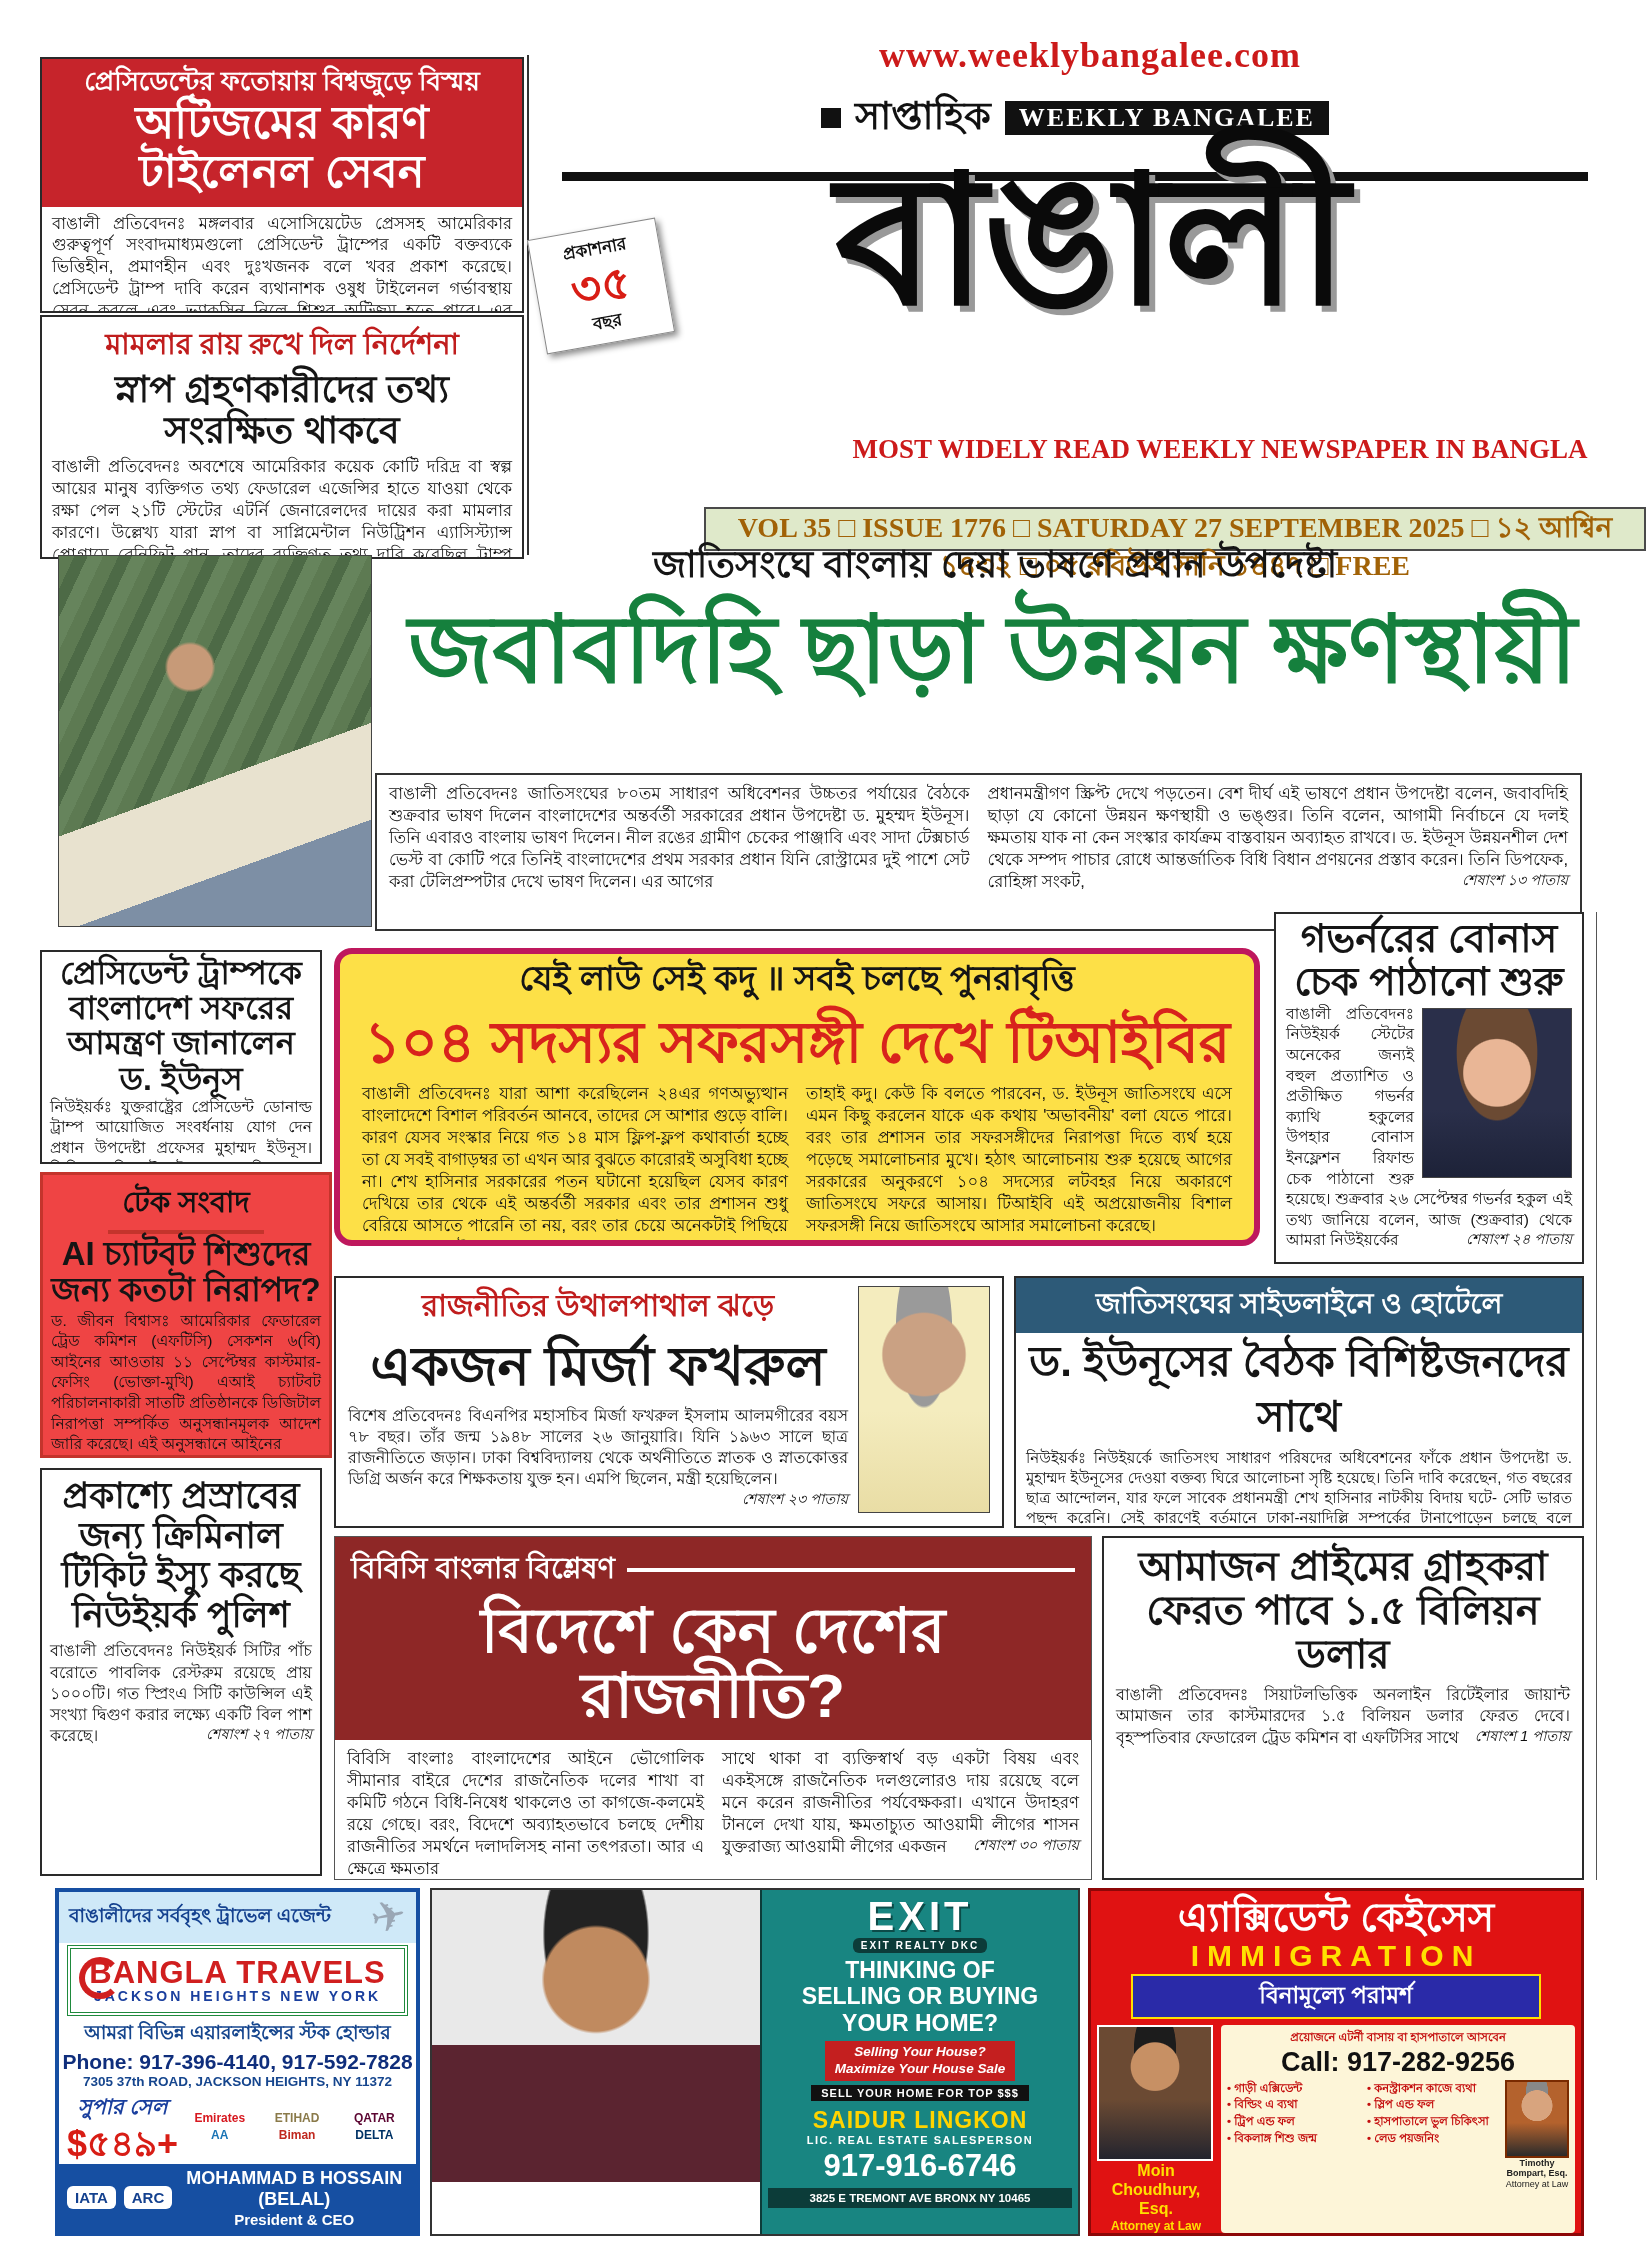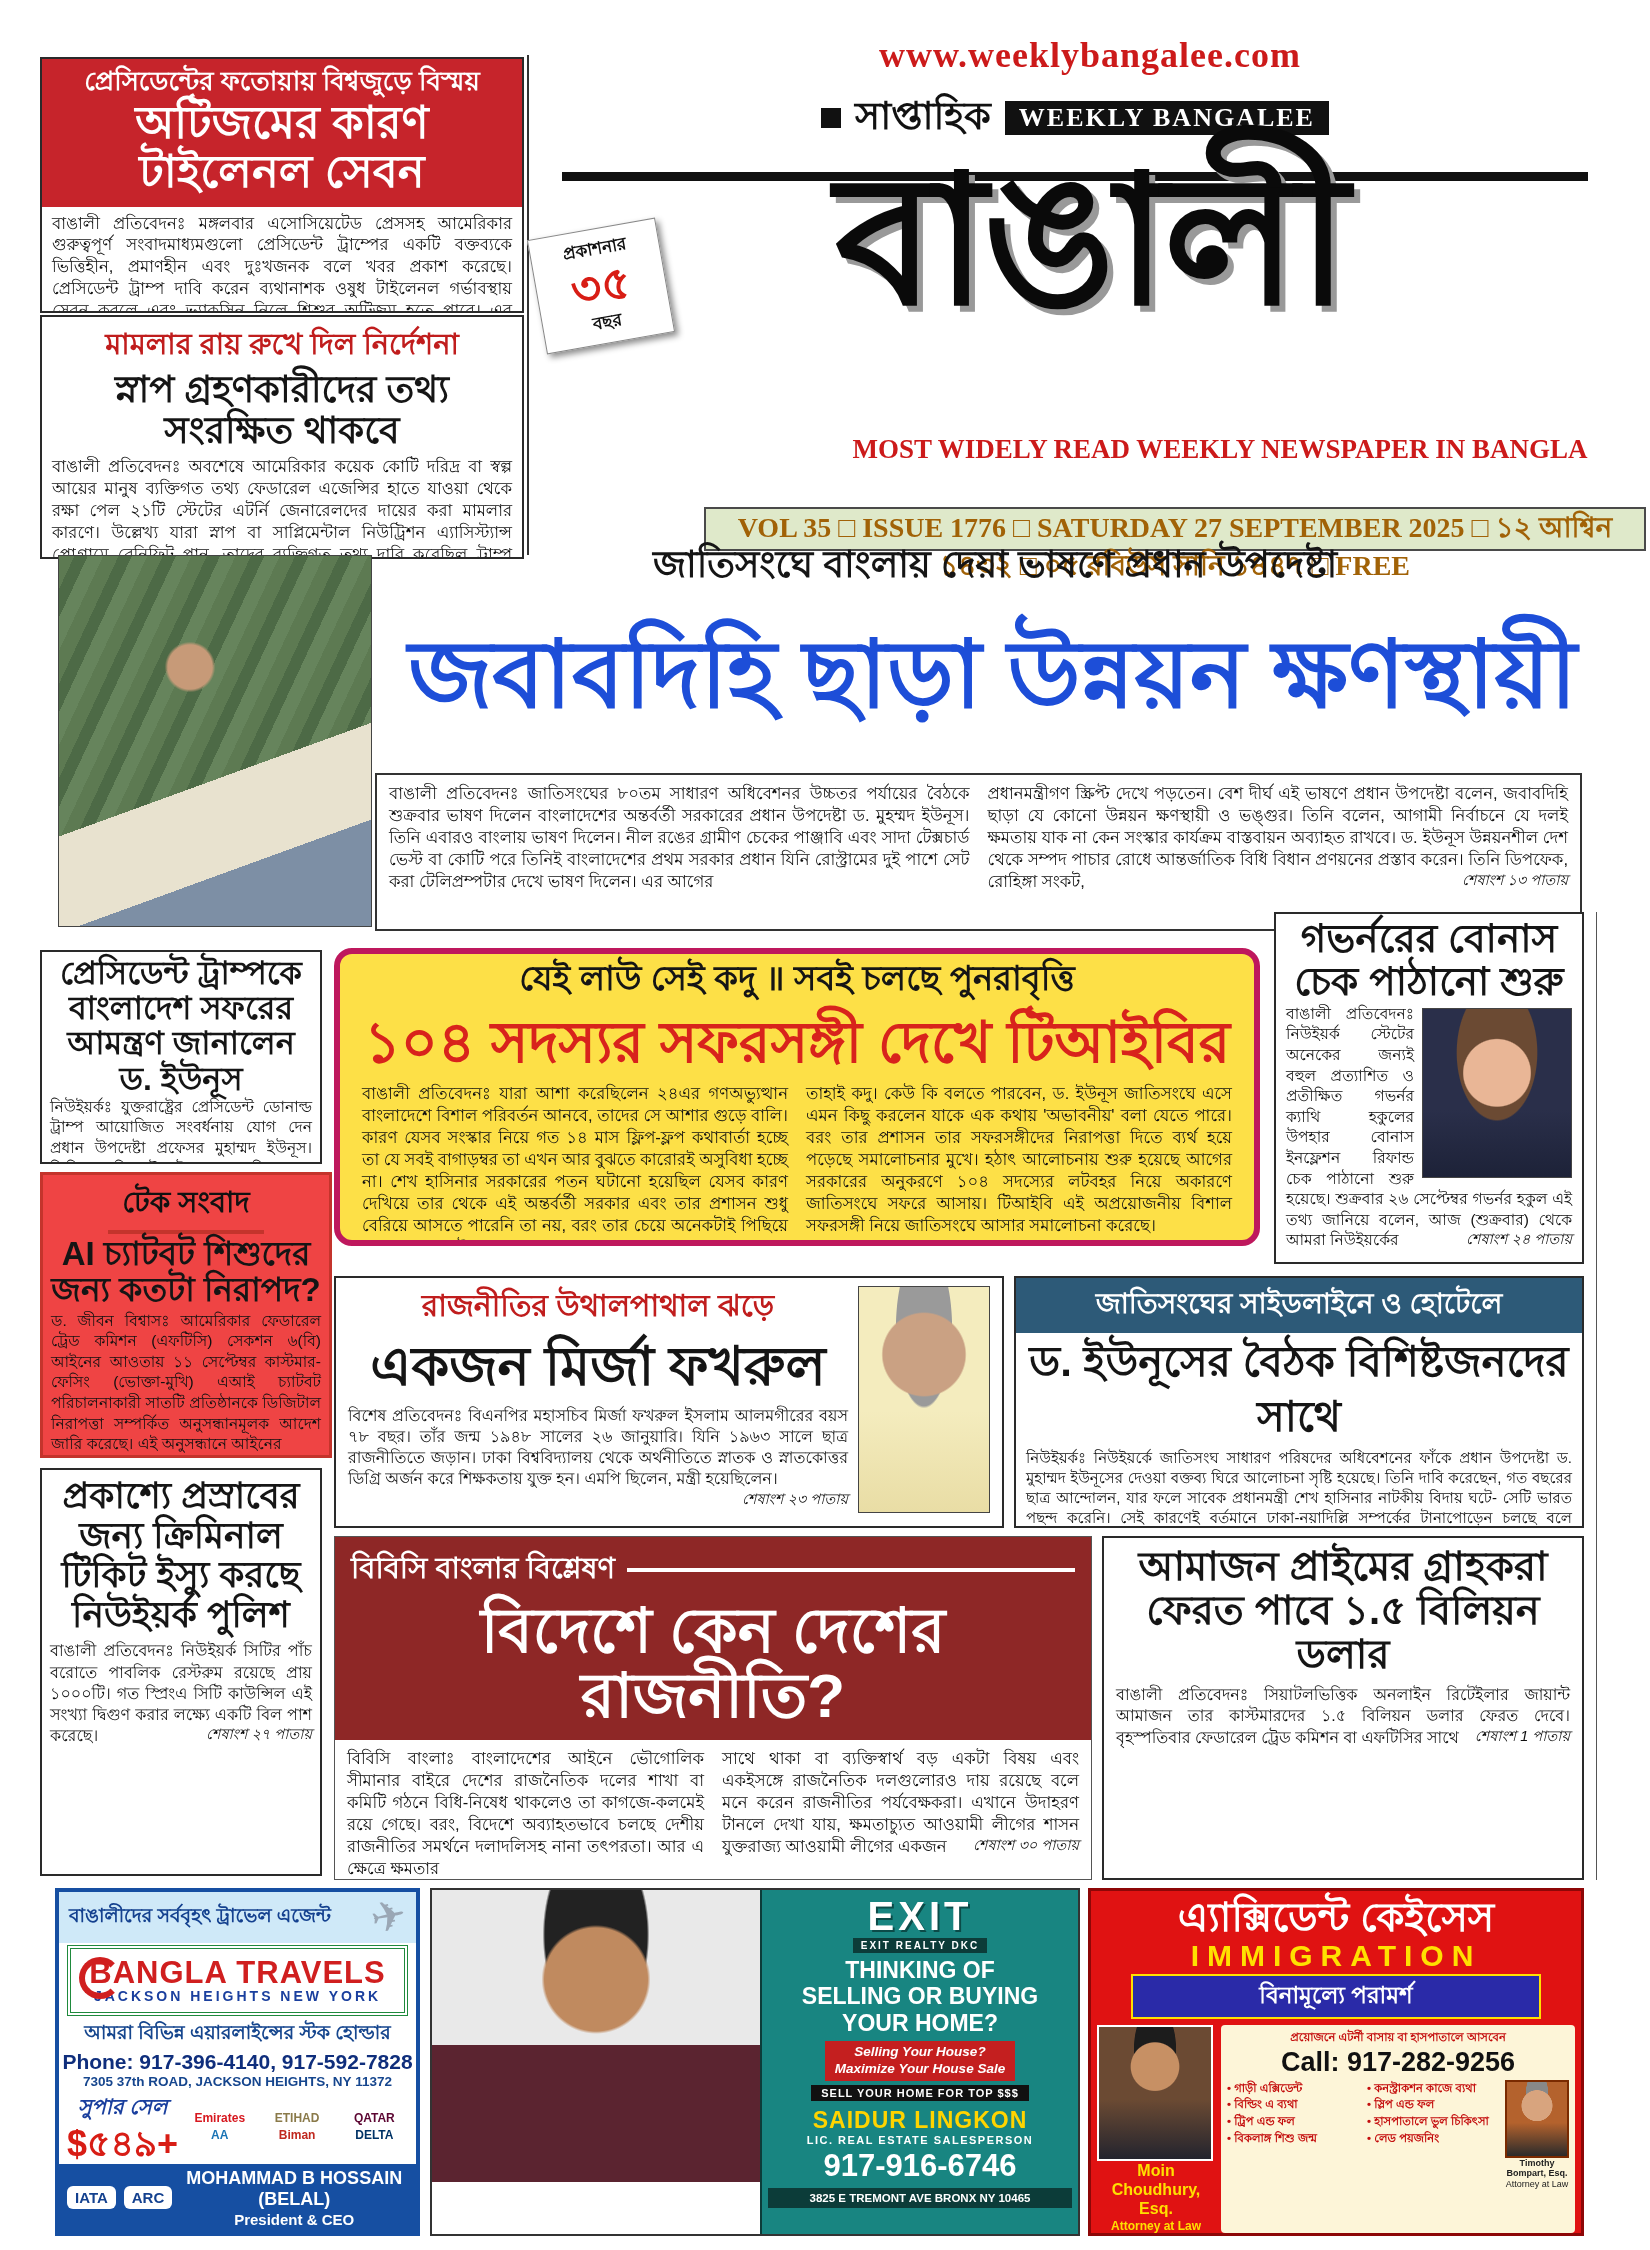--- a/index.html
+++ b/index.html
@@ -155,7 +155,7 @@
            repeating-linear-gradient(115deg, #5d7a52 0 14px, #4d6a46 14px 26px, #66845c 26px 40px),
            linear-gradient(#53704c,#3e5a3a);"></div>
     <div class="abs hl" style="left:340px;right:0;top:0;font-size:37px;">জাতিসংঘে বাংলায় দেয়া ভাষণে প্রধান উপদেষ্টা</div>
-    <div class="abs hl" style="left:335px;right:0;top:55px;font-size:94px;color:#1d4ed8;line-height:1.6;height:178px;overflow:hidden;">জবাবদিহি ছাড়া উন্নয়ন ক্ষণস্থায়ী</div>
+    <div class="abs hl" style="left:335px;right:0;top:30px;font-size:94px;color:#15803d;line-height:1.6;height:178px;overflow:hidden;">জবাবদিহি ছাড়া উন্নয়ন ক্ষণস্থায়ী</div>
     <div class="abs" style="left:335px;top:228px;right:28px;height:158px;border:2px solid #333;padding:8px 12px;box-sizing:border-box;">
       <div class="cols" style="height:100%;">
         <div class="col bd">বাঙালী প্রতিবেদনঃ জাতিসংঘের ৮০তম সাধারণ অধিবেশনর উচ্চতর পর্যায়ের বৈঠকে শুক্রবার ভাষণ দিলেন বাংলাদেশের অন্তর্বর্তী সরকারের প্রধান উপদেষ্টা ড. মুহম্মদ ইউনূস। তিনি এবারও বাংলায় ভাষণ দিলেন। নীল রঙের গ্রামীণ চেকের পাঞ্জাবি এবং সাদা টেক্সচার্ড ভেস্ট বা কোটি পরে তিনিই বাংলাদেশের প্রথম সরকার প্রধান যিনি রোস্ট্রামের দুই পাশে সেট করা টেলিপ্রম্পটার দেখে ভাষণ দিলেন। এর আগের</div>

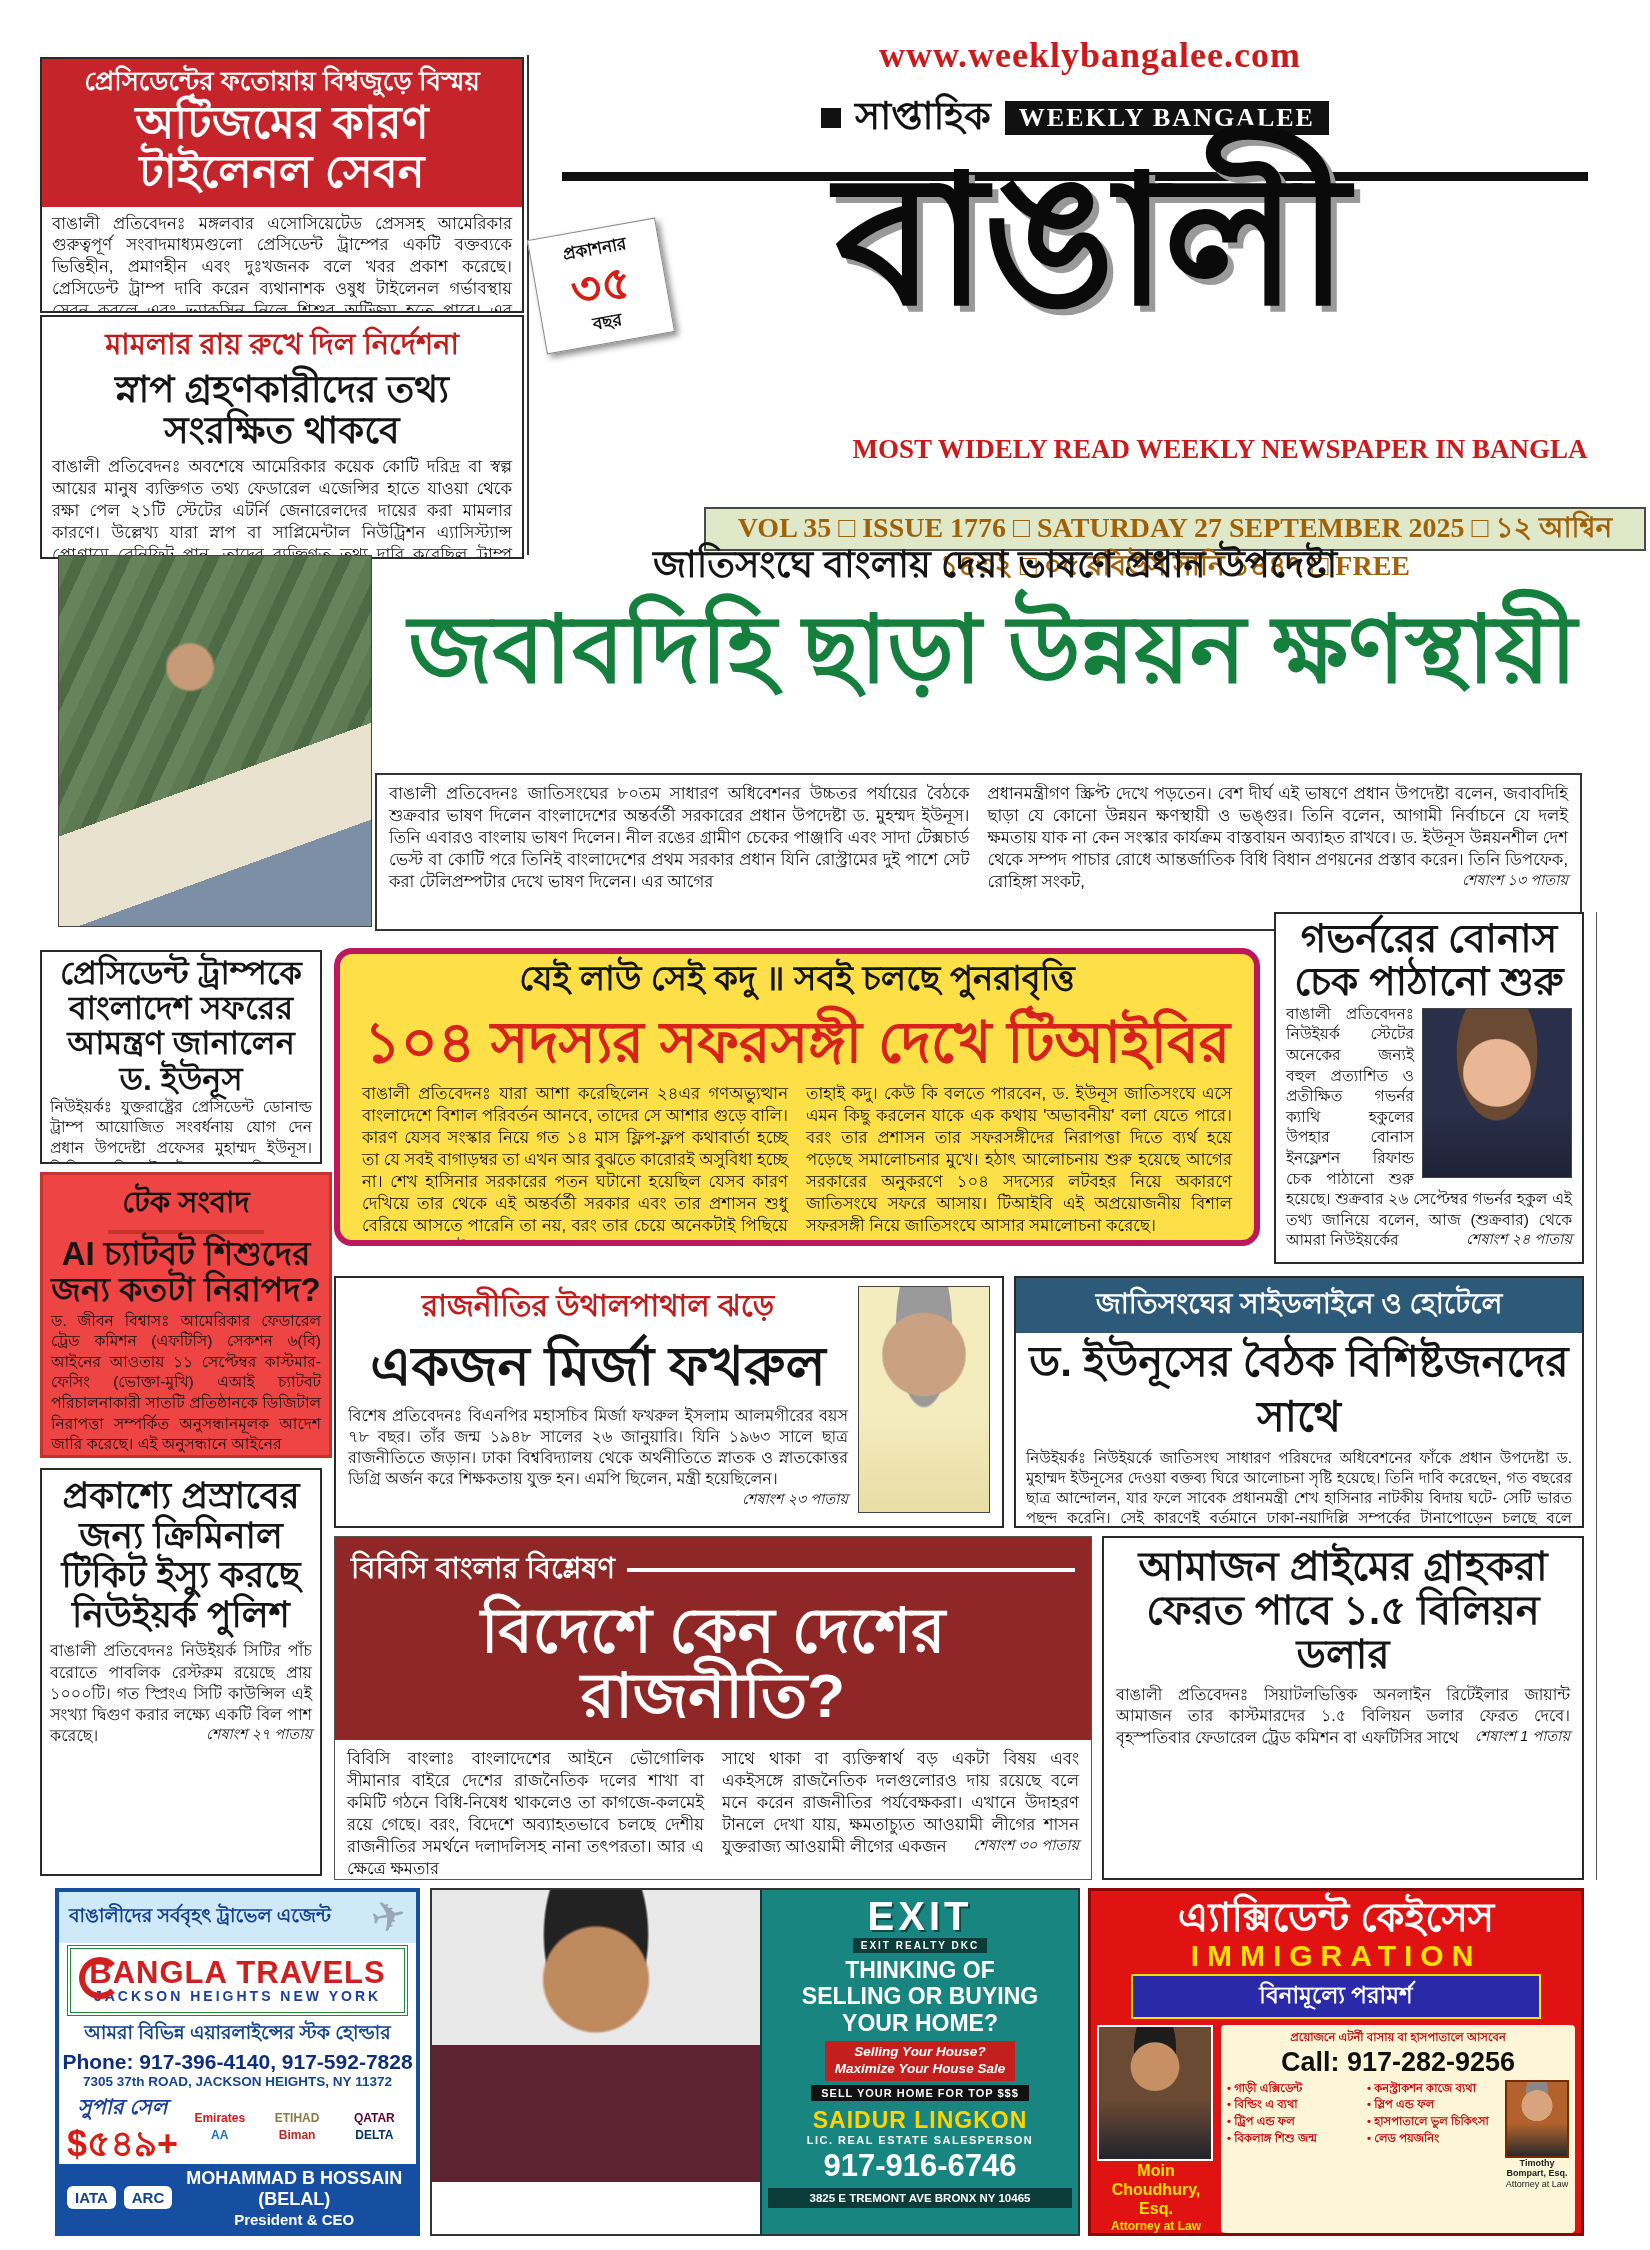--- a/index.html
+++ b/index.html
@@ -79,7 +79,7 @@
   .ex-right{background:#188581;flex:1;color:#fff;text-align:center;display:flex;
             flex-direction:column;align-items:center;padding:6px 6px 0;position:relative;}
   .ex-logo{font-size:40px;font-weight:900;letter-spacing:4px;color:#fff;text-shadow:2px 2px 0 #0b4b48;line-height:1;}
-  .ex-sub{background:#0c3c39;color:#fff;font-size:10px;font-weight:bold;letter-spacing:2px;padding:2px 8px;margin-top:2px;}
+  .ex-sub{background:#0c3c39;color:#fff;font-size:10px;font-weight:bold;letter-spacing:2px;padding:2px 8px;margin-top:2px;border-radius:6px;}
   .ex-think{font-weight:900;font-size:23px;line-height:1.15;margin-top:4px;}
   .ex-promo{background:#c41f1f;color:#fff;font-style:italic;font-size:13.5px;font-weight:bold;
             padding:3px 10px;margin-top:5px;line-height:1.25;}

